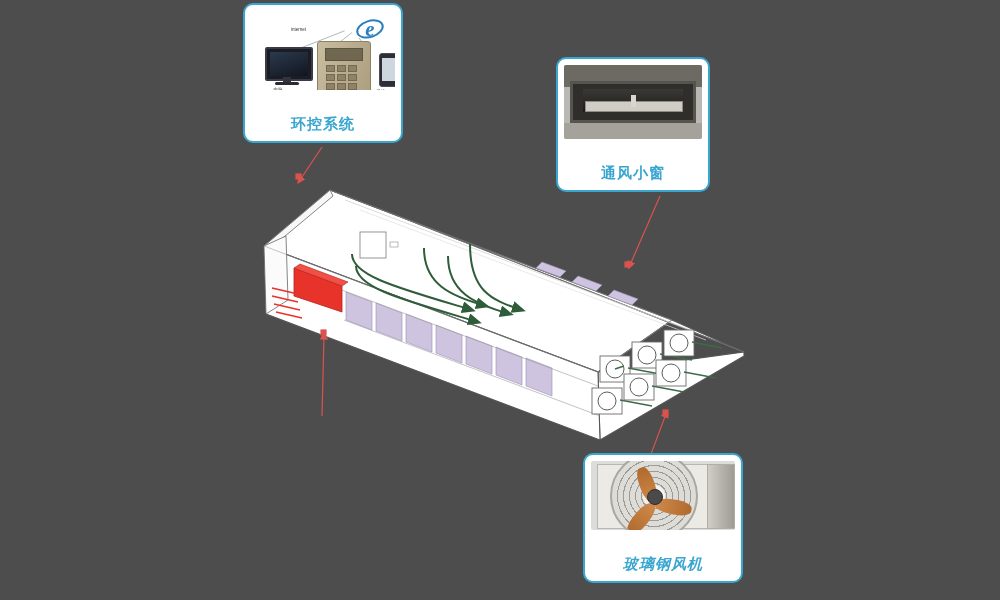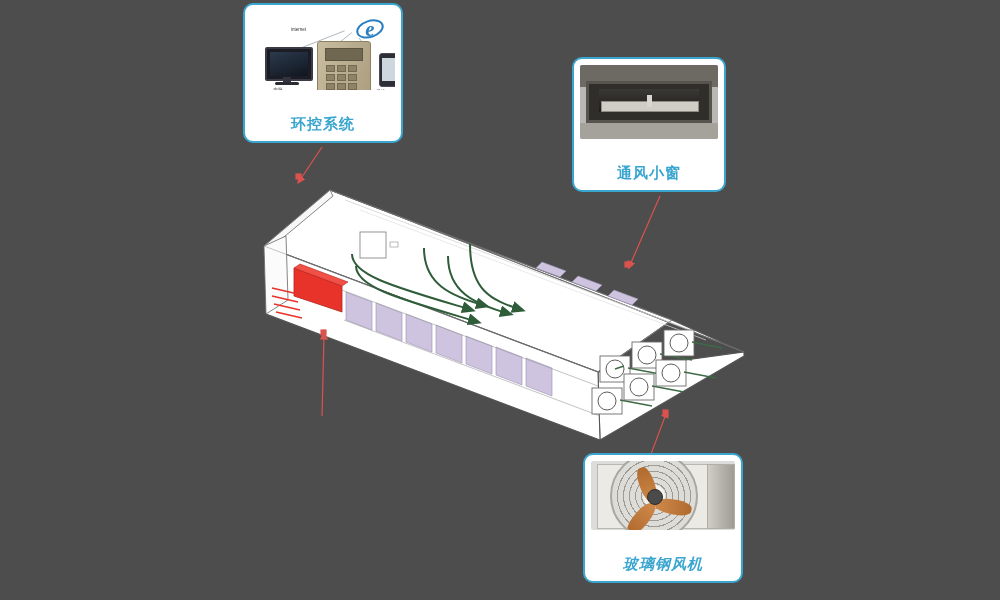--- a/index.html
+++ b/index.html
@@ -47,7 +47,7 @@
   }
   
   #card-control  { left: 243px; top: 3px;   width: 160px; height: 140px; }
-  #card-window   { left: 572px; top: 57px;  width: 154px; height: 135px; }
+  #card-window   { left: 556px; top: 57px;  width: 154px; height: 135px; }
   #card-curtain  { left: 243px; top: 420px; width: 156px; height: 120px; }
   #card-fan      { left: 583px; top: 453px; width: 160px; height: 130px; font-style: italic; }
 

